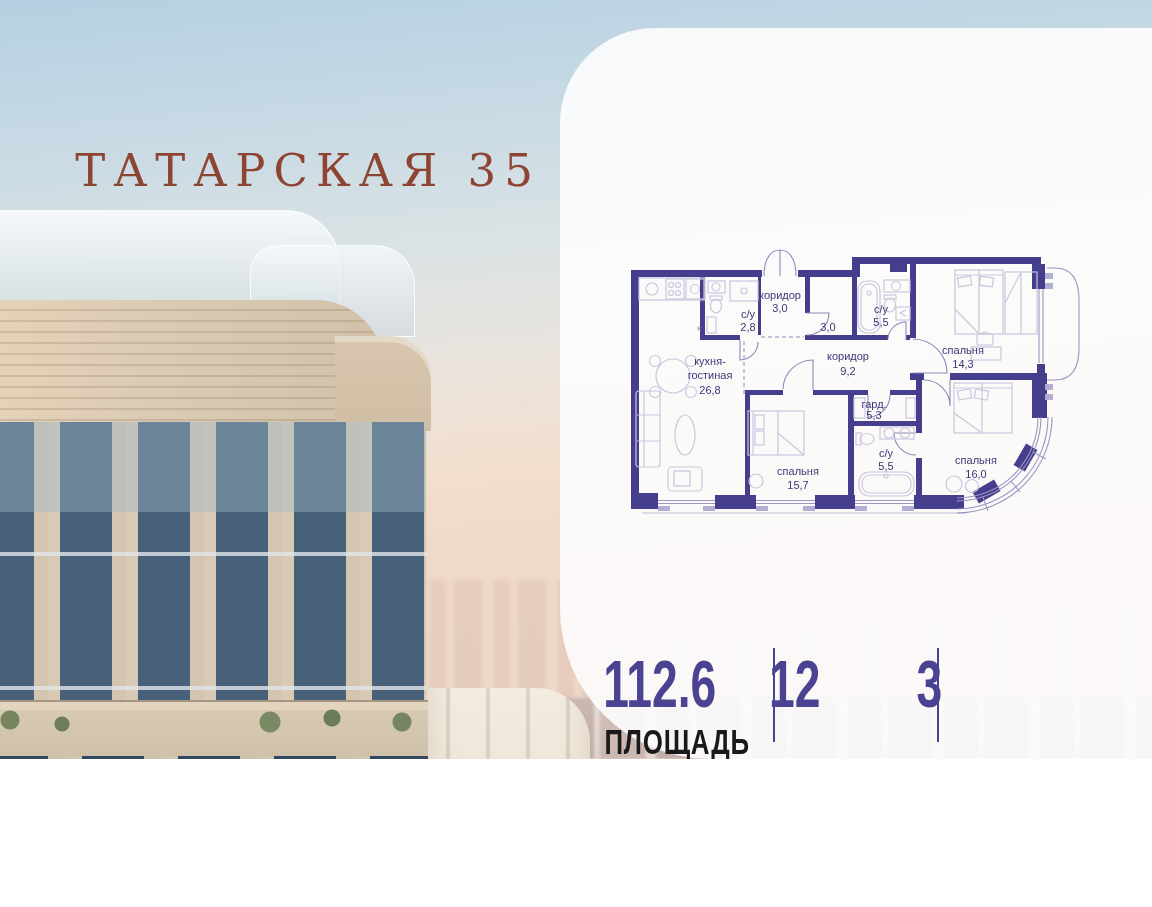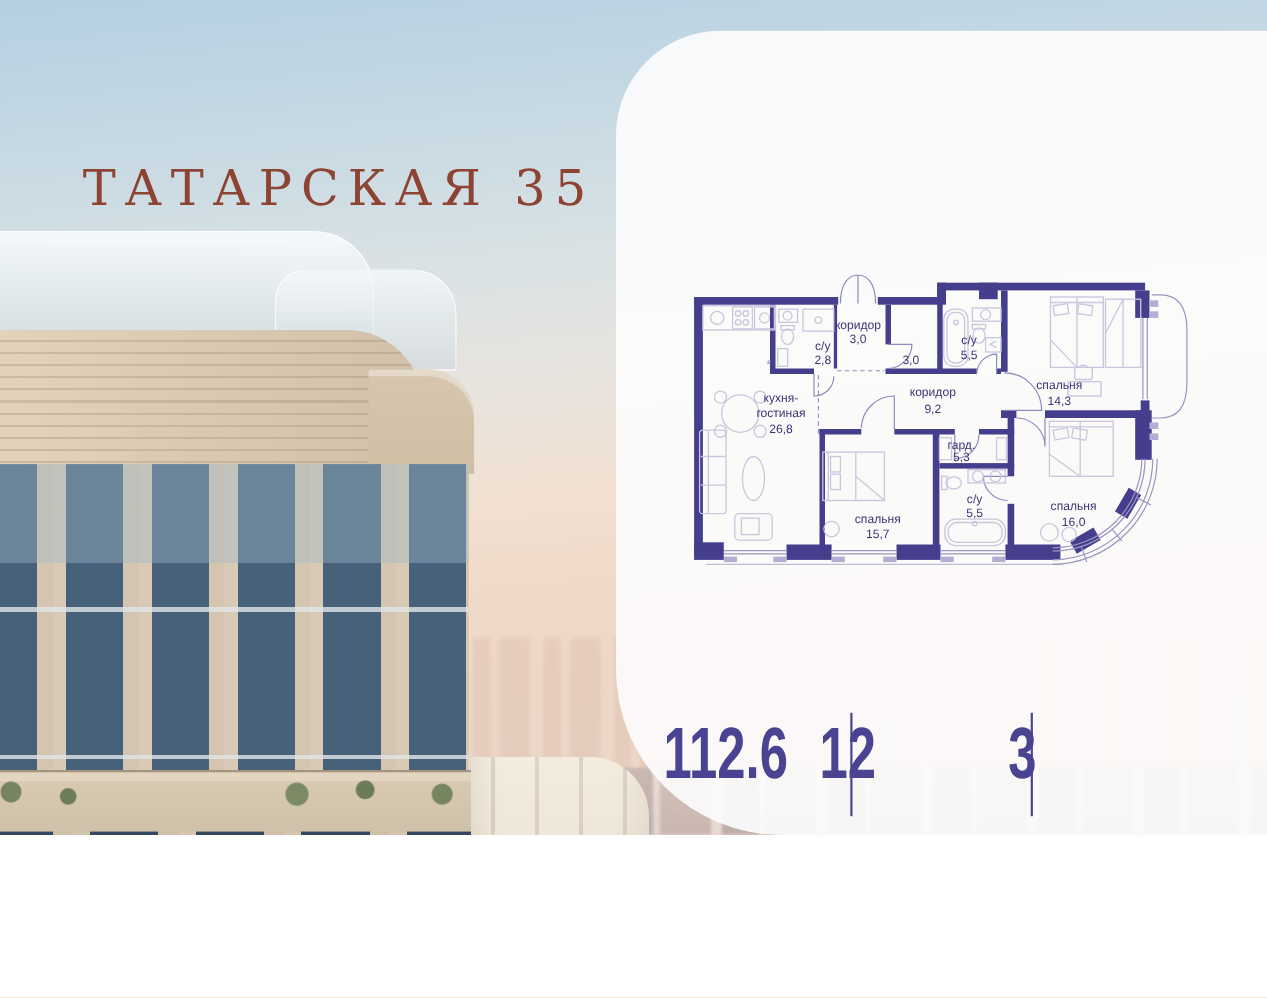--- a/index.html
+++ b/index.html
@@ -304,7 +304,7 @@
         <span class="val">112.6</span>
       </div>
       <div class="sep" style="left:213px"></div>
-      <div class="stat" style="left:284px">
+      <div class="stat" style="left:308px">
         <span class="val">12</span>
       </div>
       <div class="sep" style="left:377px"></div>

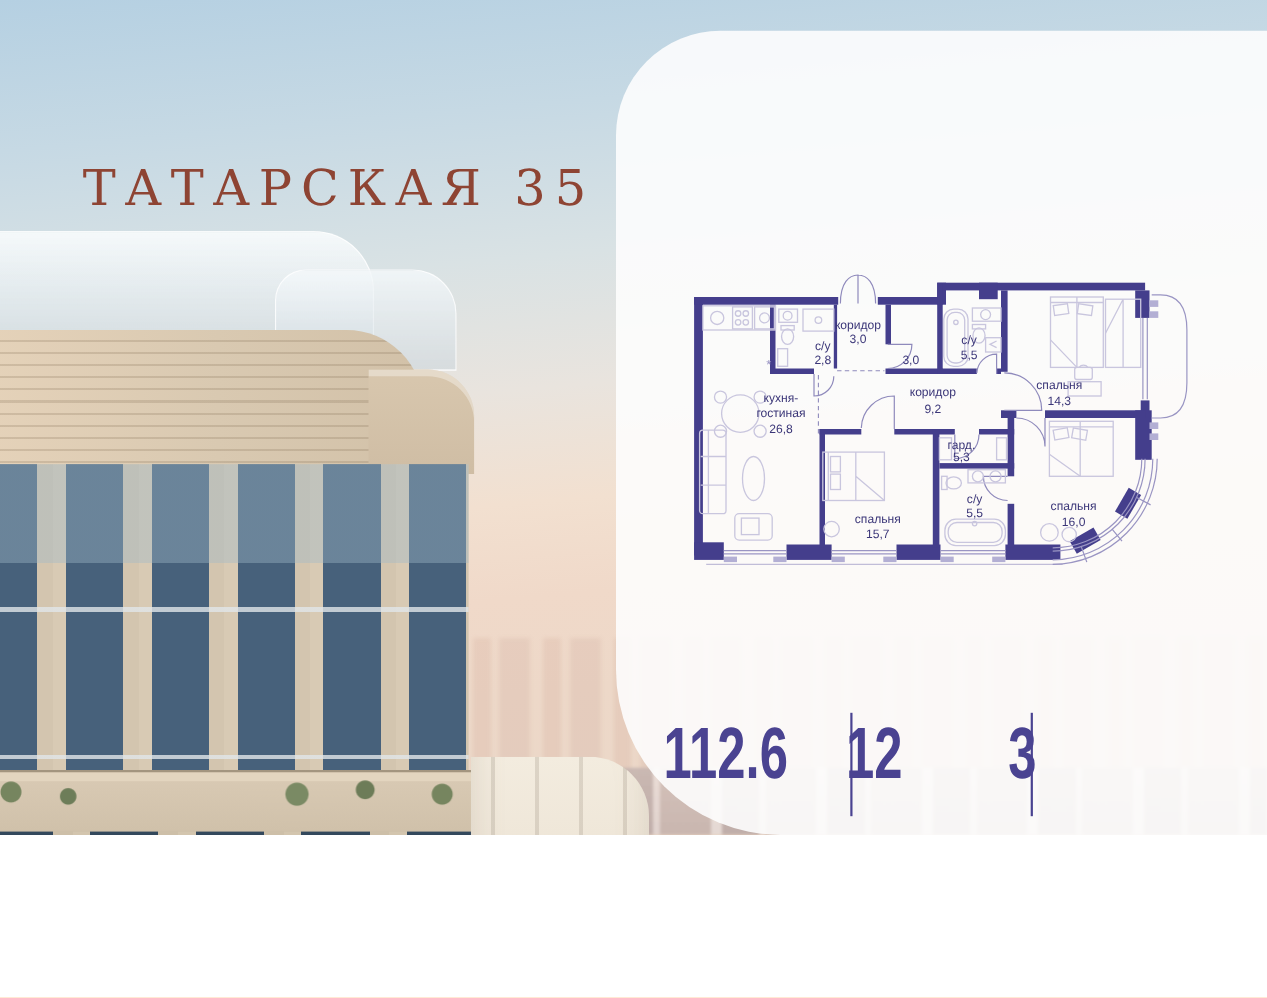--- a/index.html
+++ b/index.html
@@ -302,6 +302,7 @@
     <div class="stats">
       <div class="stat" style="left:129px">
         <span class="val">112.6</span>
+        <span class="lbl"><span>ПЛОЩАДЬ</span></span>
       </div>
       <div class="sep" style="left:213px"></div>
       <div class="stat" style="left:308px">

